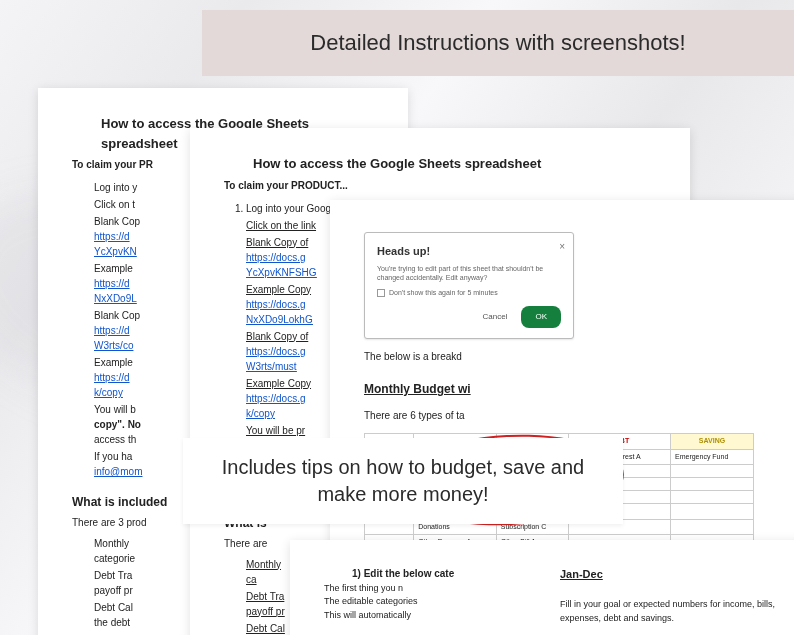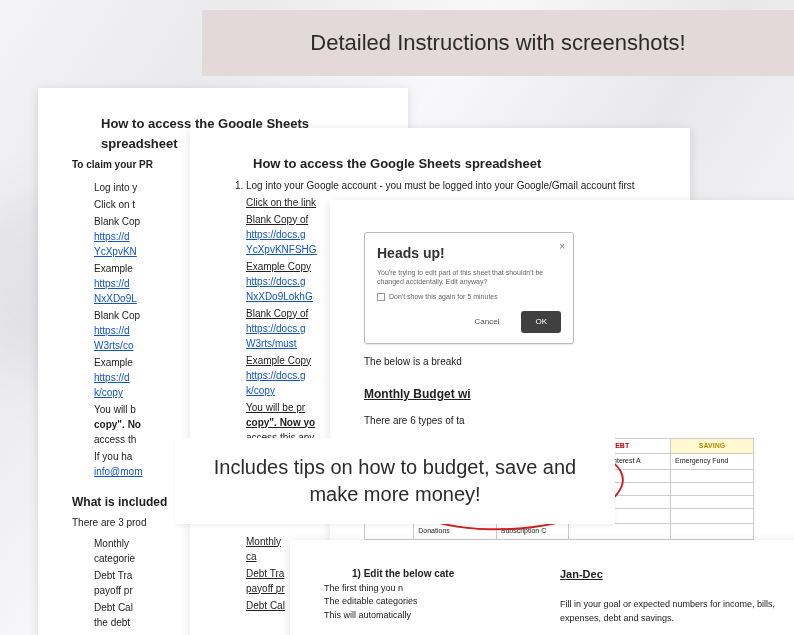--- a/index.html
+++ b/index.html
@@ -176,6 +176,7 @@
 
 <div class="page p2">
   <h2>How to access the Google Sheets spreadsheet</h2>
+  <div class="sub">To claim your PRODUCT...</div>
   <ol>
     <li>Log into your Google account - you must be logged into your Google/Gmail account first</li>
     <li class="col">Click on the link</li>

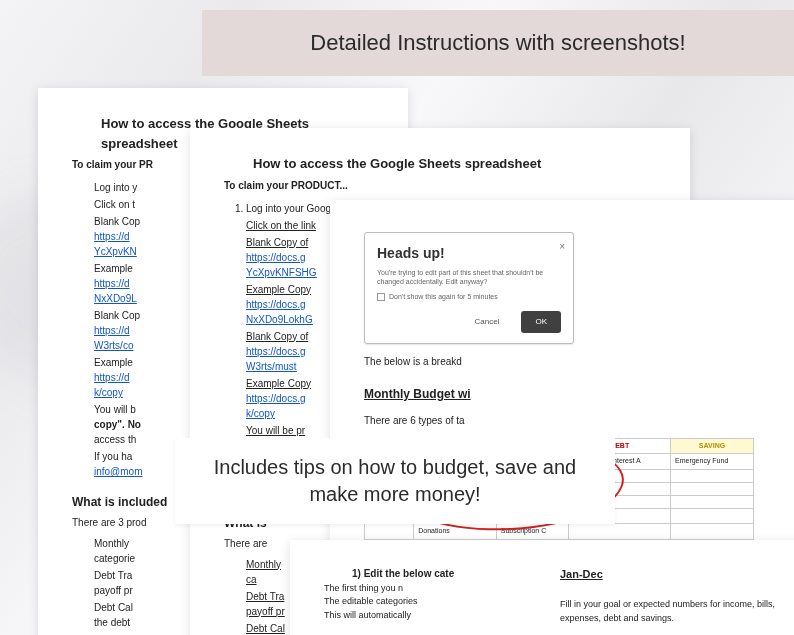--- a/index.html
+++ b/index.html
@@ -98,7 +98,7 @@
     border-radius: 3px;
     box-shadow: 0 1px 2px rgba(0,0,0,0.1);
   }
-  .dialog .dtitle { font-weight:600; font-size:14px; margin-bottom:4px; color:#333;}
+  .dialog .dtitle { font-weight:600; font-size:11px; margin-bottom:4px; color:#333;}
   .dialog .dtext { color:#666; font-size:7px; line-height:1.3; margin-bottom:6px;}
   .dialog .drow { display:flex; align-items:center; gap:4px; color:#666; font-size:7px; margin-bottom:8px;}
   .dialog .dbtns { display:flex; justify-content:flex-end; gap:16px; align-items:center;}

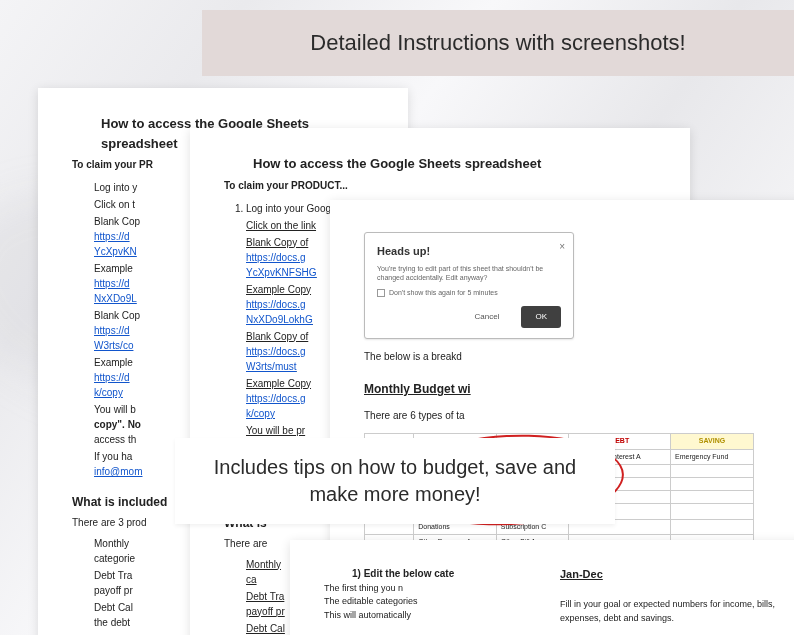--- a/index.html
+++ b/index.html
@@ -101,7 +101,7 @@
   .dialog .dtitle { font-weight:600; font-size:11px; margin-bottom:4px; color:#333;}
   .dialog .dtext { color:#666; font-size:7px; line-height:1.3; margin-bottom:6px;}
   .dialog .drow { display:flex; align-items:center; gap:4px; color:#666; font-size:7px; margin-bottom:8px;}
-  .dialog .dbtns { display:flex; justify-content:flex-end; gap:16px; align-items:center;}
+  .dialog .dbtns { display:flex; justify-content:flex-end; gap:8px; align-items:center;}
   .dialog .cancel { font-size:8px; color:#555; padding:4px 6px;}
   .dialog .ok { font-size:8px; color:#fff; background:#404040; padding:5px 14px; border-radius:3px;}
   .dialog .dx { position:absolute; top:6px; right:8px; font-size:10px; color:#777;}

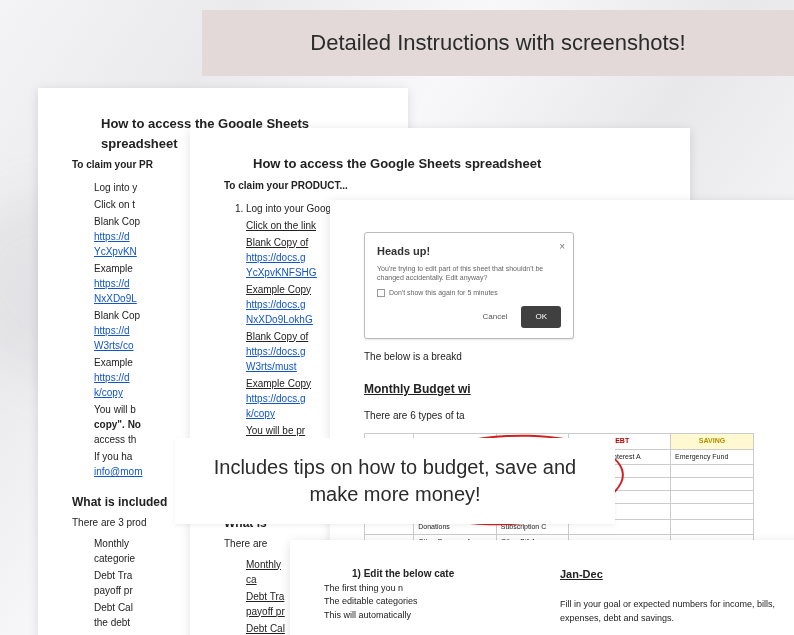--- a/index.html
+++ b/index.html
@@ -103,7 +103,7 @@
   .dialog .drow { display:flex; align-items:center; gap:4px; color:#666; font-size:7px; margin-bottom:8px;}
   .dialog .dbtns { display:flex; justify-content:flex-end; gap:8px; align-items:center;}
   .dialog .cancel { font-size:8px; color:#555; padding:4px 6px;}
-  .dialog .ok { font-size:8px; color:#fff; background:#404040; padding:5px 14px; border-radius:3px;}
+  .dialog .ok { font-size:8px; color:#fff; background:#15803d; padding:5px 14px; border-radius:8px;}
   .dialog .dx { position:absolute; top:6px; right:8px; font-size:10px; color:#777;}
 
   

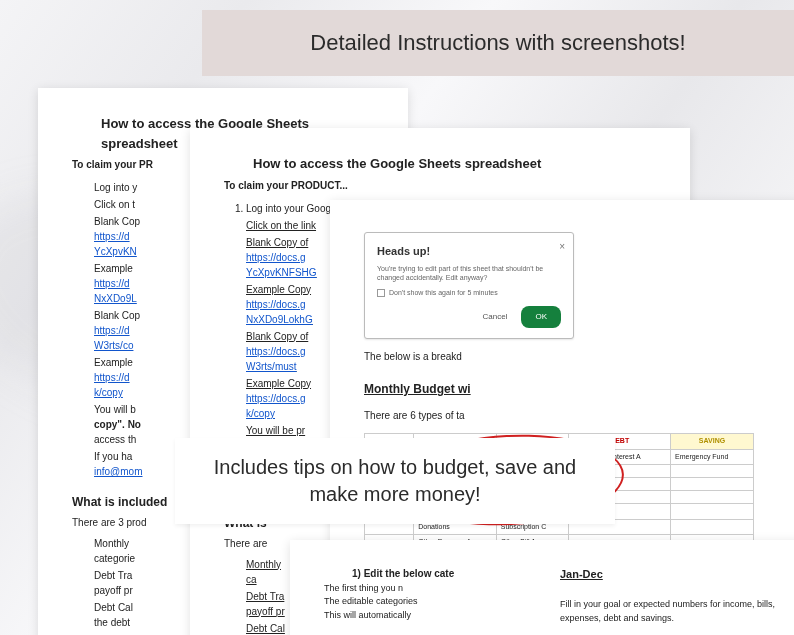--- a/index.html
+++ b/index.html
@@ -43,7 +43,7 @@
   .banner-tips {
     position: absolute;
     top: 438px;
-    left: 175px;
+    left: 183px;
     width: 440px;
     height: 86px;
     background: #ffffff;

